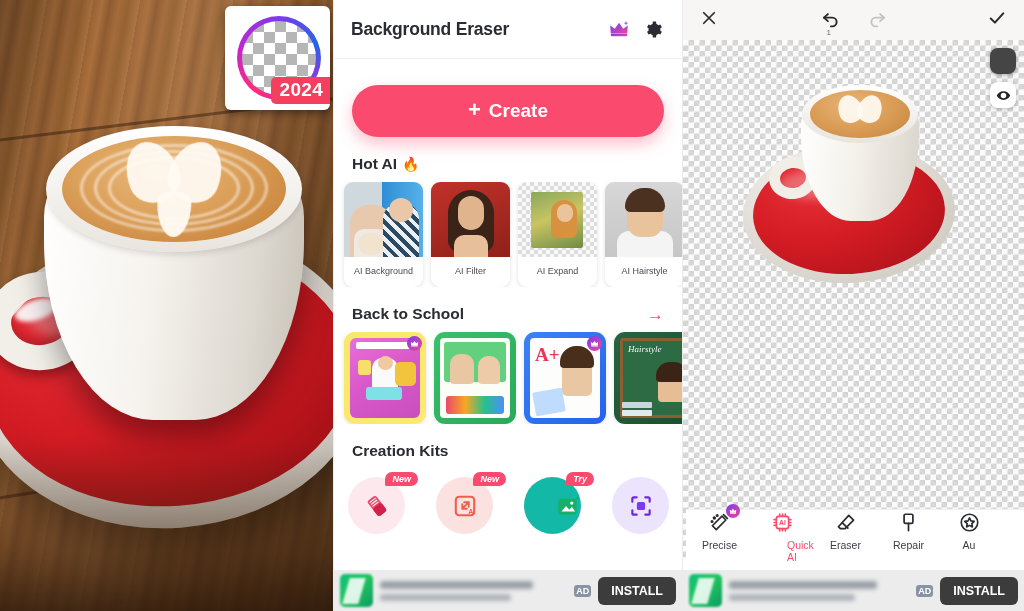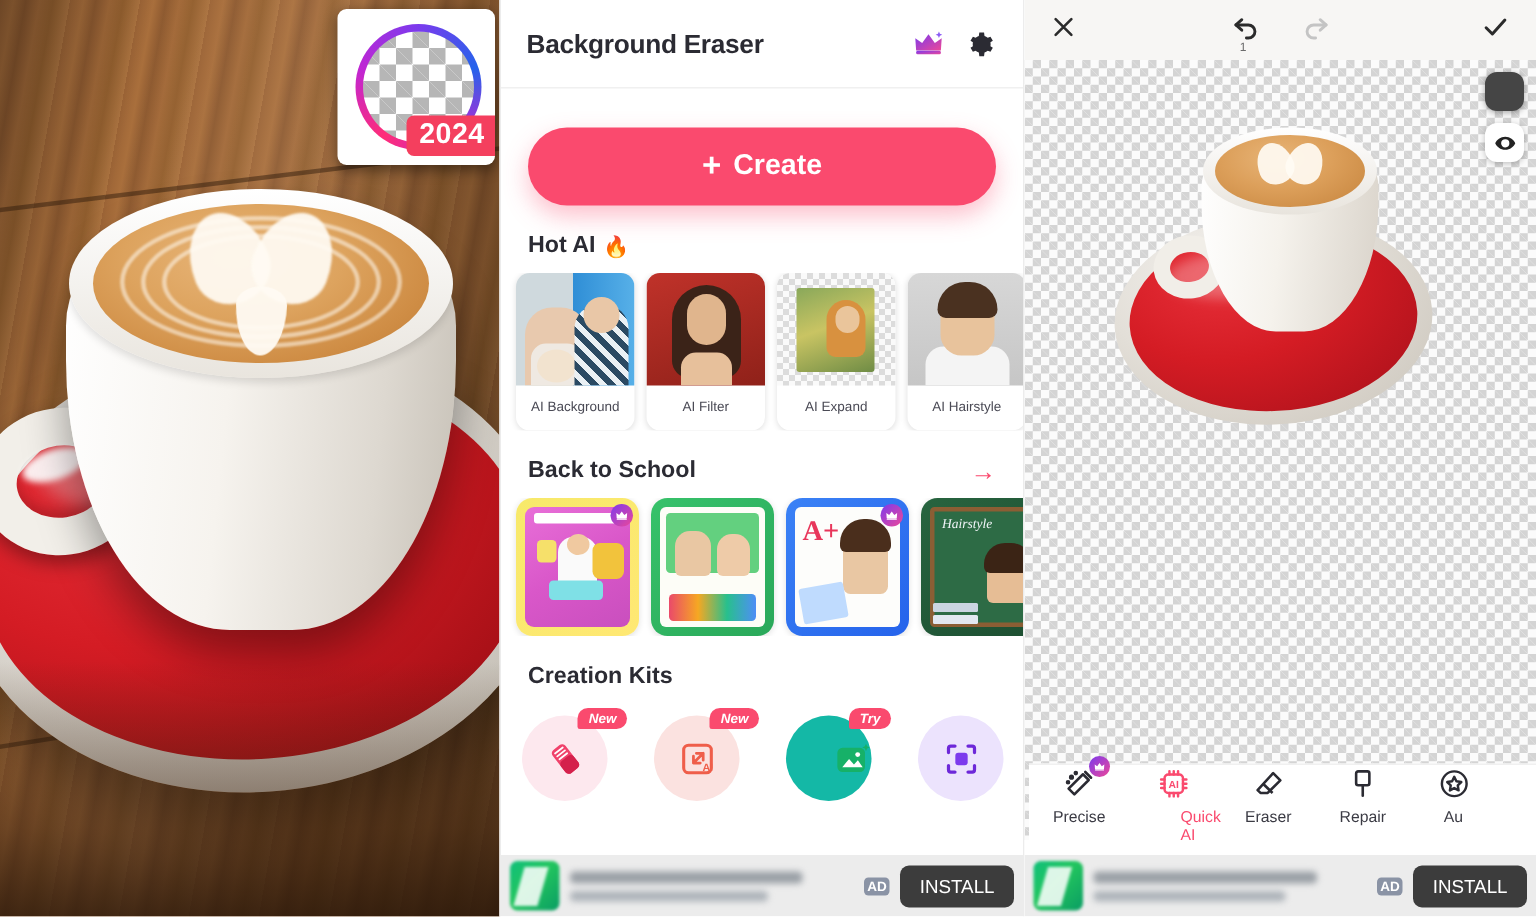--- a/index.html
+++ b/index.html
@@ -140,7 +140,7 @@
   .ad-l2 { height:7px; background:#aeb4ba; border-radius:3px; width:70%; }
   .ad-flag { background:#8a93a5; color:#fff; font-size:9px; font-weight:bold;
     padding:1px 2px; border-radius:3px; flex:0 0 auto; }
-  .ad-install { background:#3c3c3c; color:#fff; font-size:12.5px; font-weight:normal;
+  .ad-install { background:#3c3c3c; color:#fff; font-size:12.5px; font-weight:bold;
     padding:7px 13px; border-radius:6px; flex:0 0 auto; }
 
   

